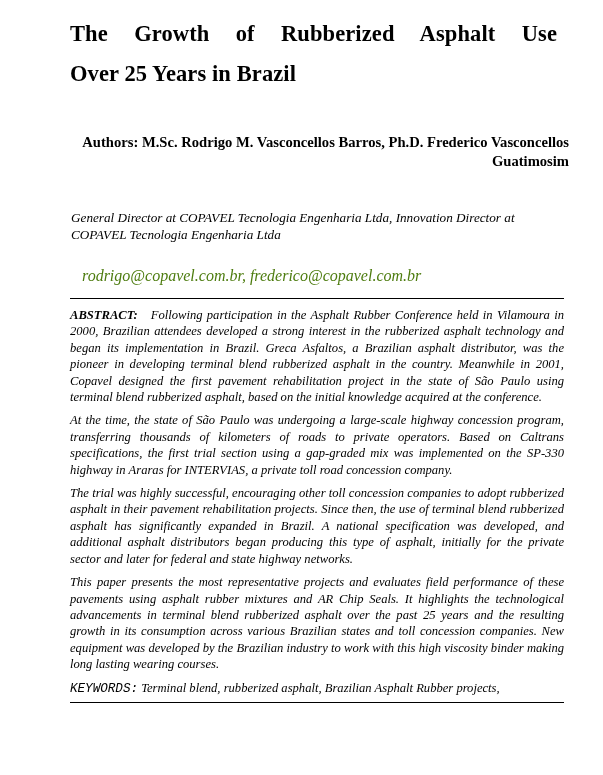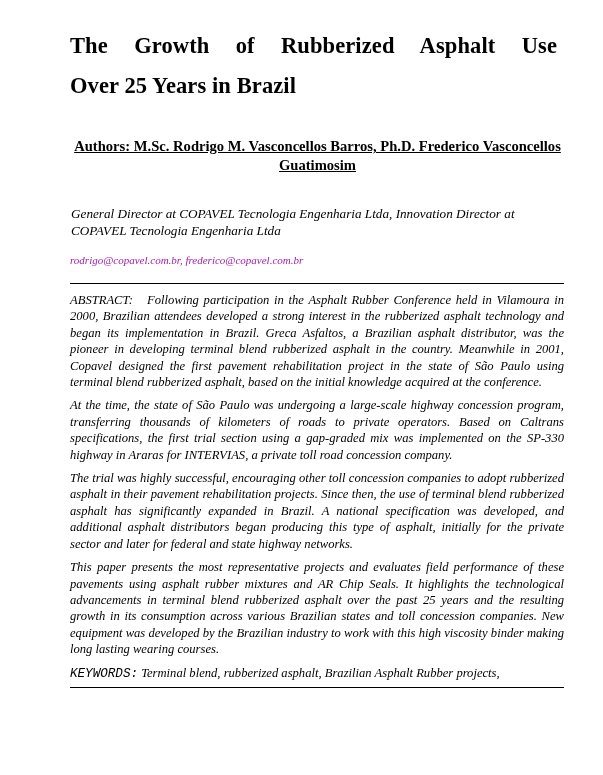--- a/index.html
+++ b/index.html
@@ -25,7 +25,7 @@
   
   .doc-title {
     margin: 0;
-    padding-top: 26px;
+    padding-top: 14px;
     width: 487px;
     font-size: 22.5px;
     font-weight: bold;

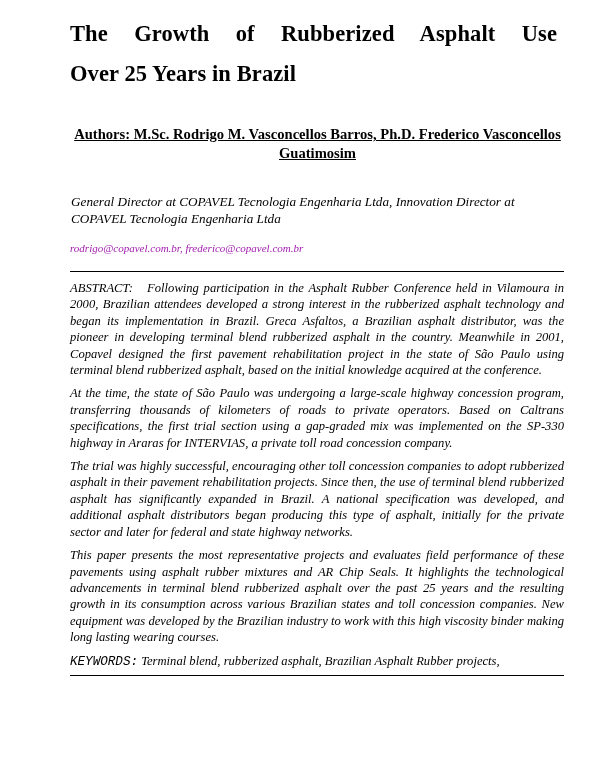--- a/index.html
+++ b/index.html
@@ -45,14 +45,13 @@
   }
   
   .authors {
-    margin: 4px;
+    margin: 12px;
     padding-top: 27px;
     width: 487px;
     font-size: 14.6px;
     font-weight: bold;
     line-height: 19px;
-    text-align: center;
-    text-decoration: underline;
+    text-align: right;
   }
   
   .affiliation {

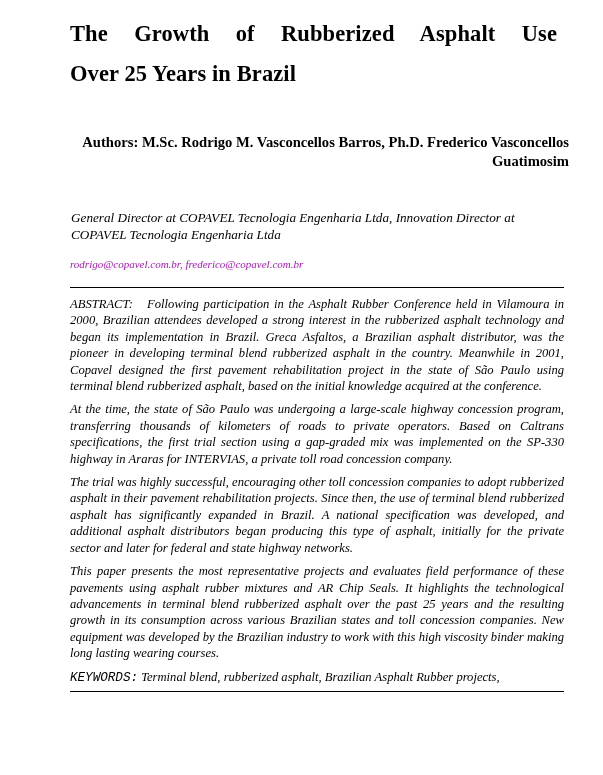--- a/index.html
+++ b/index.html
@@ -72,13 +72,13 @@
     line-height: 17px;
   }
   .emails {
-    margin: 0;
+    margin: 12px;
     padding-top: 12px;
     width: 487px;
-    font-size: 11px;
+    font-size: 16px;
     font-style: italic;
     line-height: 17px;
-    color: #a21caf;
+    color: #4d7c0f;
   }
   
   .abstract-box {

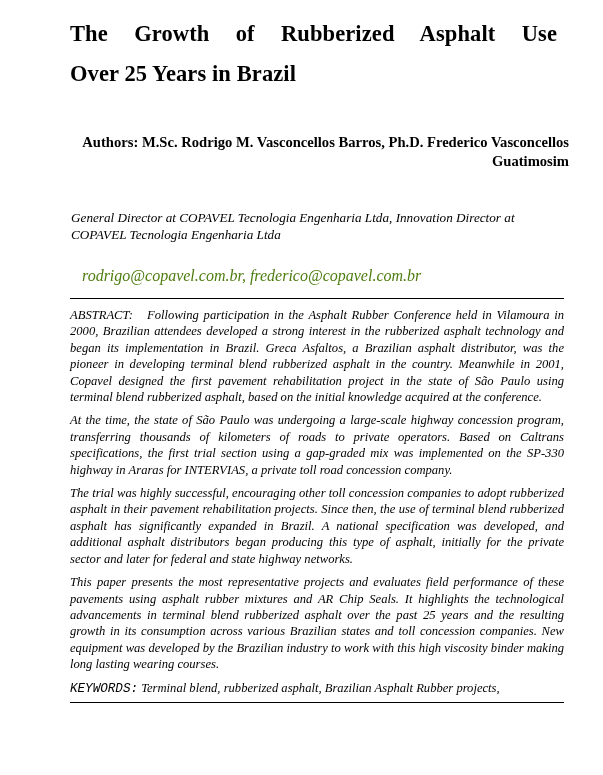--- a/index.html
+++ b/index.html
@@ -102,7 +102,7 @@
     padding-bottom: 2px;
   }
   .abstract-label {
-    font-weight: normal;
+    font-weight: bold;
     font-style: italic;
   }
   .gap {

